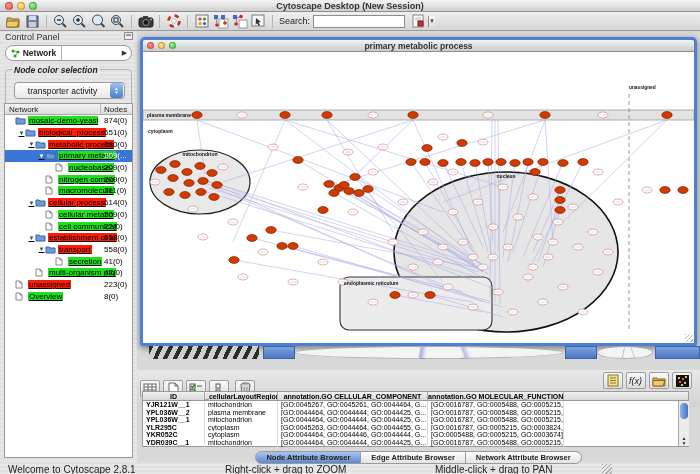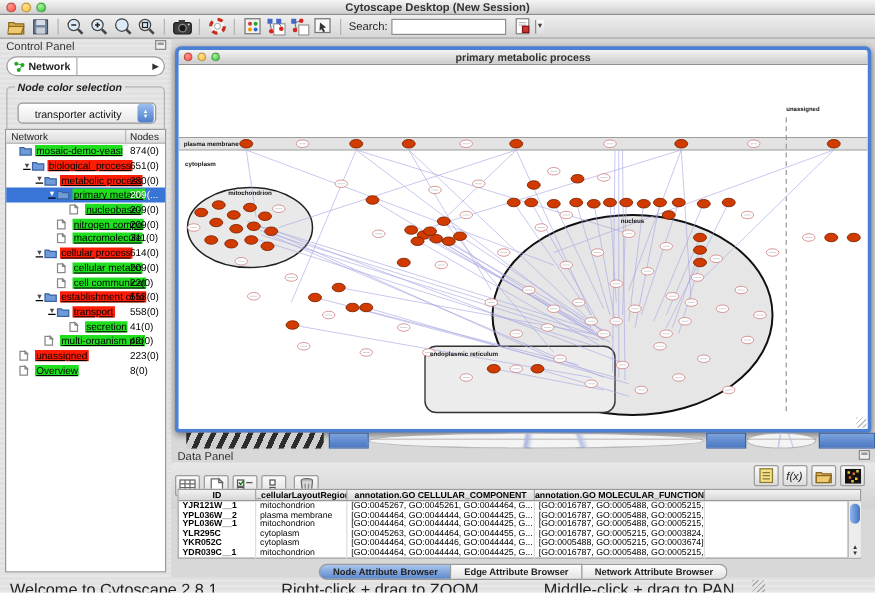--- a/index.html
+++ b/index.html
@@ -760,10 +760,6 @@
   </div>
 
   <div class="dpanel">
-    <div class="panel-head">
-      <span class="ph-label">Data Panel</span>
-      <div class="float-icon"></div>
-    </div>
     <div class="dp-toolbar">
       <div class="dbtn">
         <svg width="14" height="11">

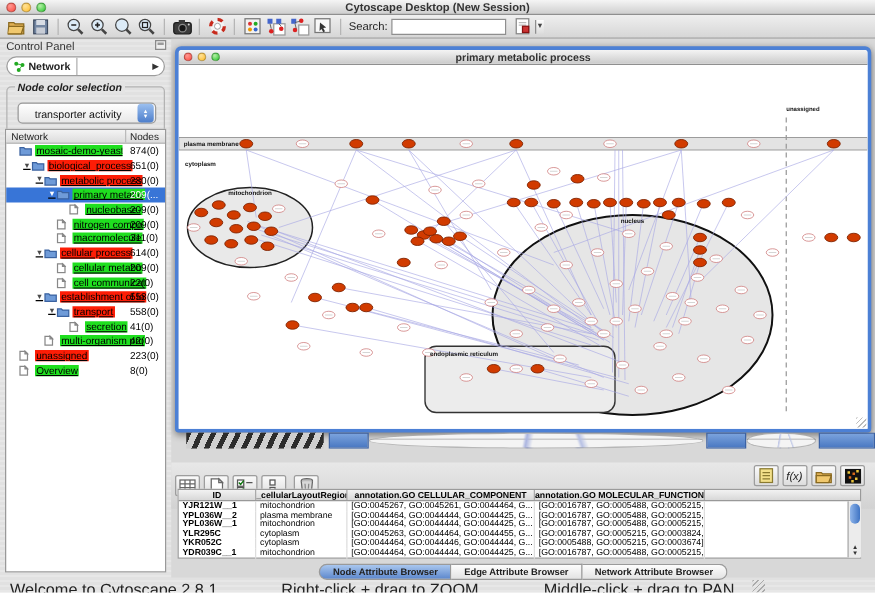--- a/index.html
+++ b/index.html
@@ -149,7 +149,7 @@
 
   
   .statusbar { position:absolute; left:0; top:462px; width:612px; height:12px;
-    font-size:13px; color:#222; }
+    font-size:10px; color:#222; }
   .statusbar span { position:absolute; top:2px; }
   .grip { position:absolute; right:0; bottom:0; width:10px; height:10px;
     background:repeating-linear-gradient(135deg,#aaa,#aaa 1px,transparent 1px,transparent 3px); }

